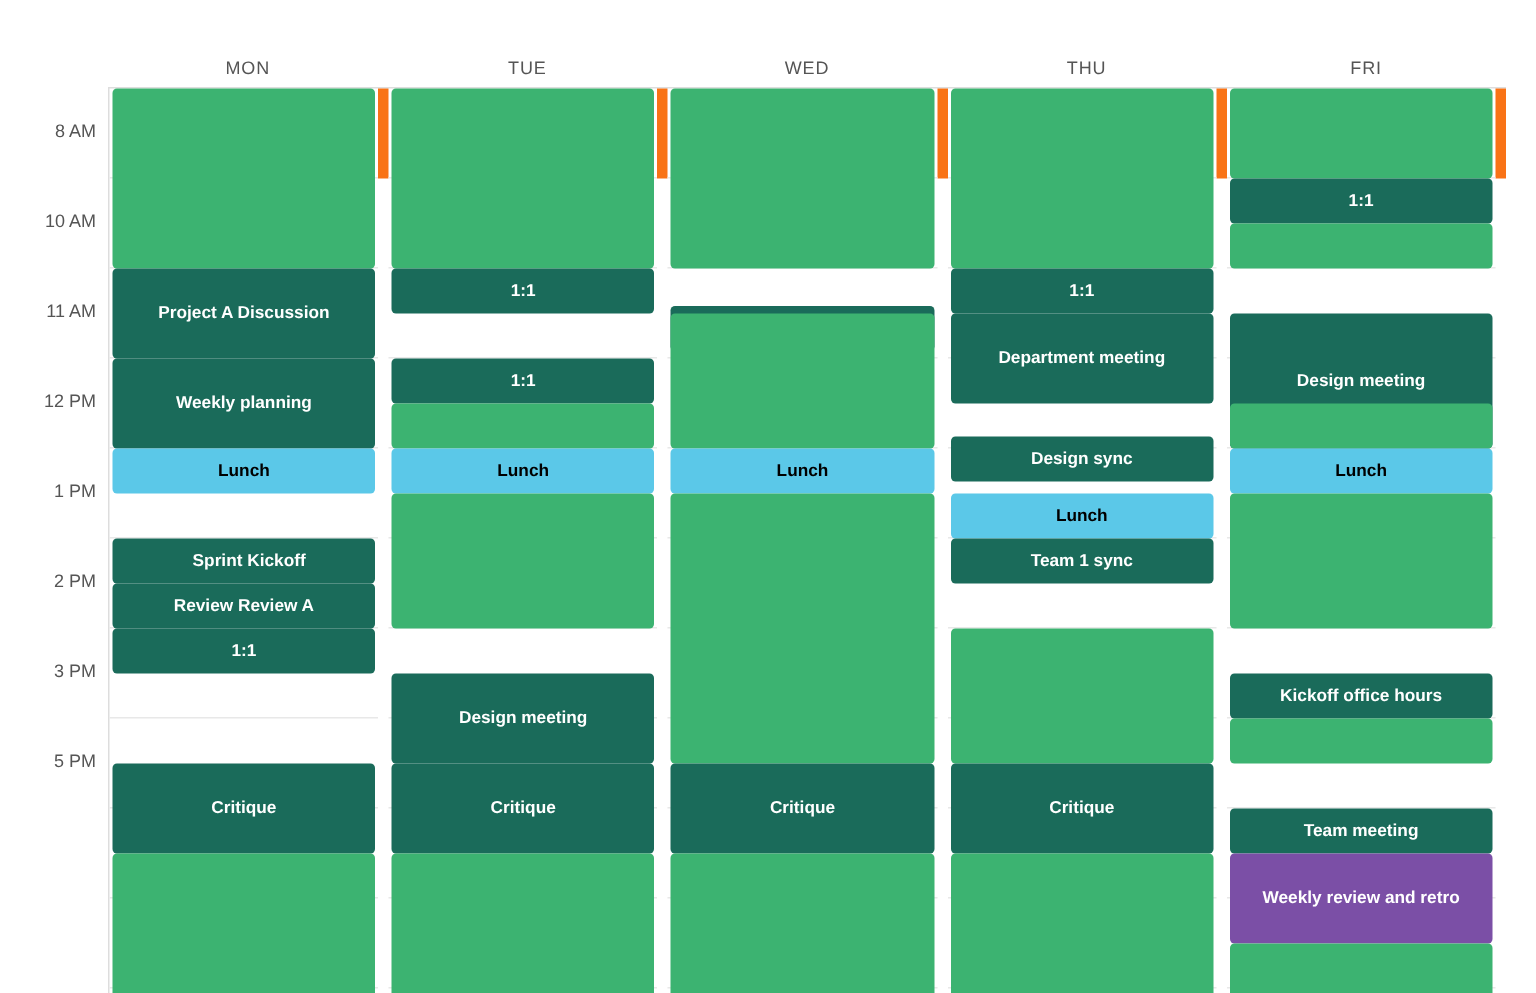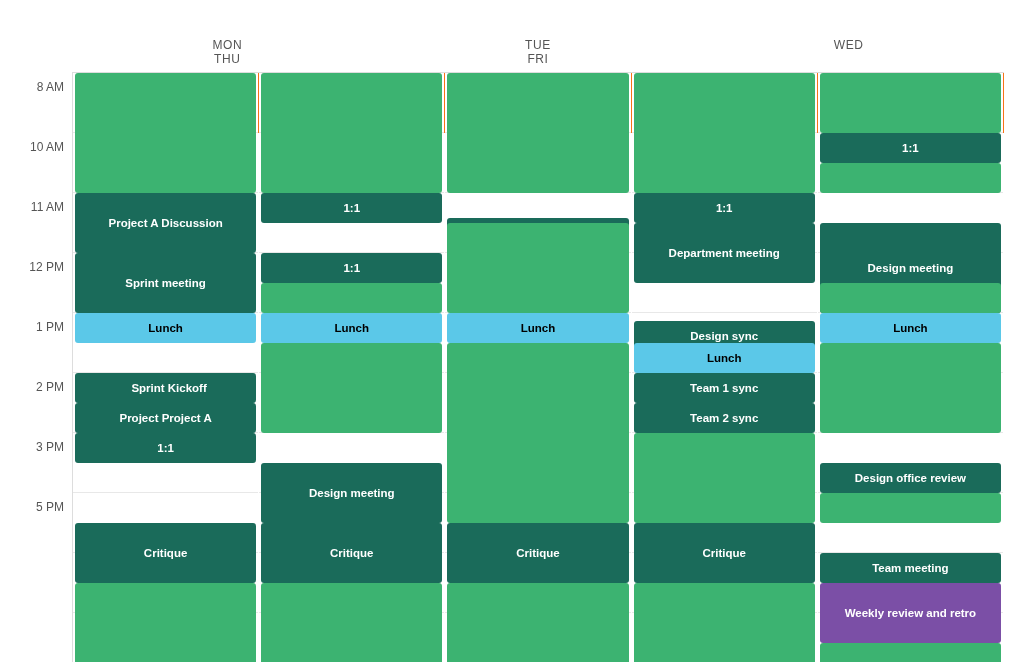--- a/index.html
+++ b/index.html
@@ -10,7 +10,7 @@
     .time-col { width: 52px; flex-shrink: 0; padding-top: 40px; }
     .time-label { height: 60px; display: flex; align-items: flex-start; justify-content: flex-end; padding-right: 8px; font-size: 12px; color: #555; padding-top: 2px; }
     .grid-area { flex: 1; }
-    .day-headers { display: grid; grid-template-columns: repeat(3, 1fr); text-align: center; padding-bottom: 6px; }
+    .day-headers { display: grid; grid-template-columns: repeat(5, 1fr); text-align: center; padding-bottom: 6px; }
     .day-header { font-size: 12px; color: #555; font-weight: 500; letter-spacing: 0.05em; }
     .grid { display: grid; grid-template-columns: repeat(5, 1fr); grid-template-rows: repeat(11, 60px); border-left: 1px solid #ddd; border-top: 1px solid #ddd; position: relative; }
     .day-col { border-right: 1px solid #f97316; position: relative; }

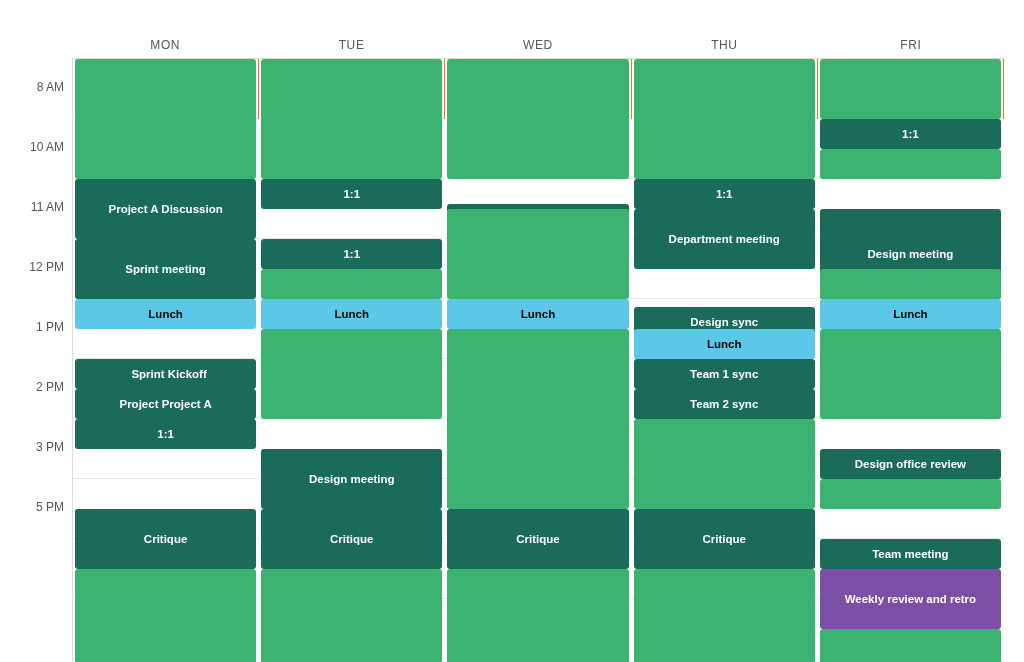--- a/index.html
+++ b/index.html
@@ -13,7 +13,7 @@
     .day-headers { display: grid; grid-template-columns: repeat(5, 1fr); text-align: center; padding-bottom: 6px; }
     .day-header { font-size: 12px; color: #555; font-weight: 500; letter-spacing: 0.05em; }
     .grid { display: grid; grid-template-columns: repeat(5, 1fr); grid-template-rows: repeat(11, 60px); border-left: 1px solid #ddd; border-top: 1px solid #ddd; position: relative; }
-    .day-col { border-right: 1px solid #f97316; position: relative; }
+    .day-col { border-right: 7px solid #f97316; position: relative; }
     .hour-lines { position: absolute; top: 0; left: 0; right: 0; pointer-events: none; }
     .hour-line { height: 60px; border-bottom: 1px solid #e8e8e8; }
     

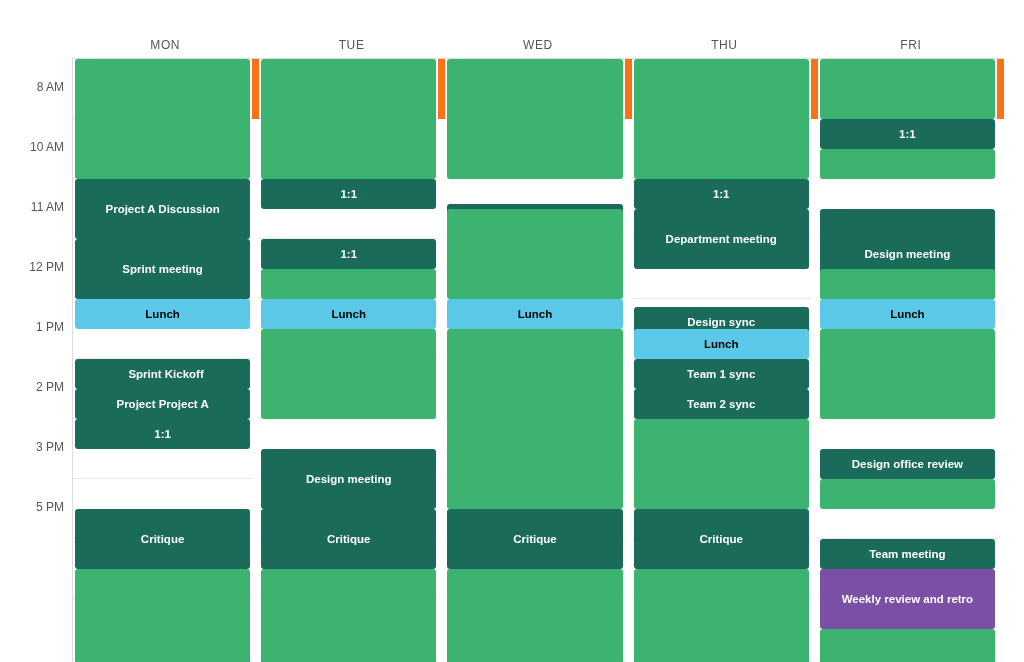--- a/index.html
+++ b/index.html
@@ -84,7 +84,7 @@
             </div>
             <div class="event green" style="top: 0px; height: 120px;"></div>
             <div class="event teal" style="top: 120px; height: 60px;">Project A Discussion</div>
-            <div class="event teal" style="top: 180px; height: 60px;">Sprint meeting</div>
+            <div class="event teal" style="top: 180px; height: 60px;">Weekly planning</div>
             <div class="event blue-lunch" style="top: 240px; height: 30px;">Lunch</div>
             <div class="event teal" style="top: 300px; height: 30px; padding-left: 11px;">Sprint Kickoff</div>
             <div class="event teal" style="top: 330px; height: 30px;">Project Project A</div>

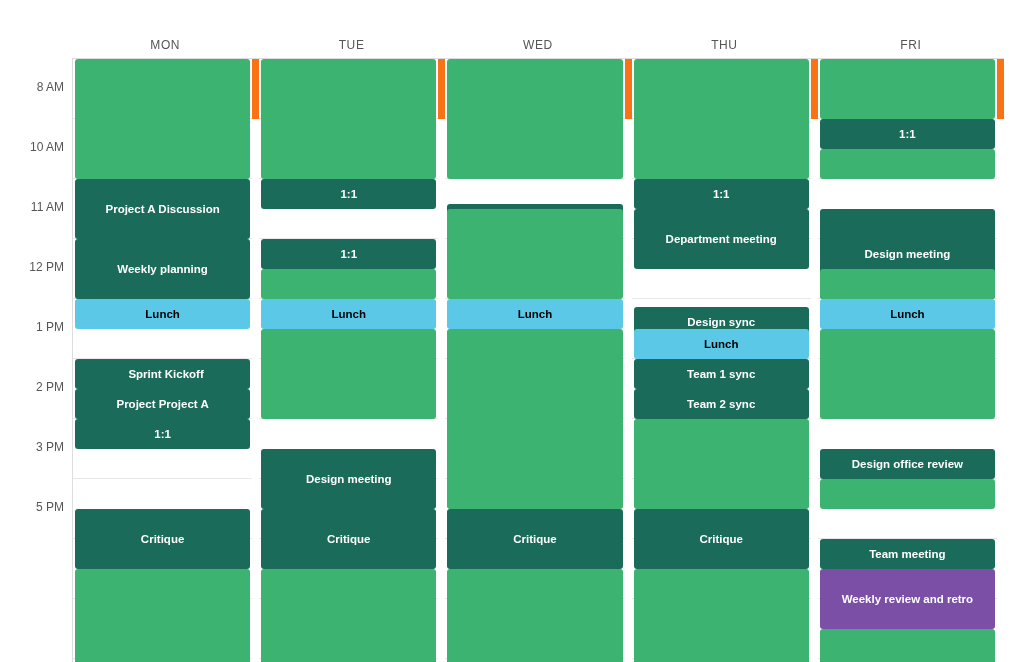--- a/index.html
+++ b/index.html
@@ -155,7 +155,7 @@
             <div class="event green" style="top: 0px; height: 120px;"></div>
             <div class="event teal" style="top: 120px; height: 30px;">1:1</div>
             <div class="event teal" style="top: 150px; height: 60px;">Department meeting</div>
-            <div class="event teal" style="top: 248px; height: 30px;">Design sync</div>
+            <div class="event teal" style="top: 232px; height: 30px;">Design sync</div>
             <div class="event blue-lunch" style="top: 270px; height: 30px;">Lunch</div>
             <div class="event teal" style="top: 300px; height: 30px; text-align: center;">Team 1 sync</div>
             <div class="event teal" style="top: 330px; height: 30px;">Team 2 sync</div>

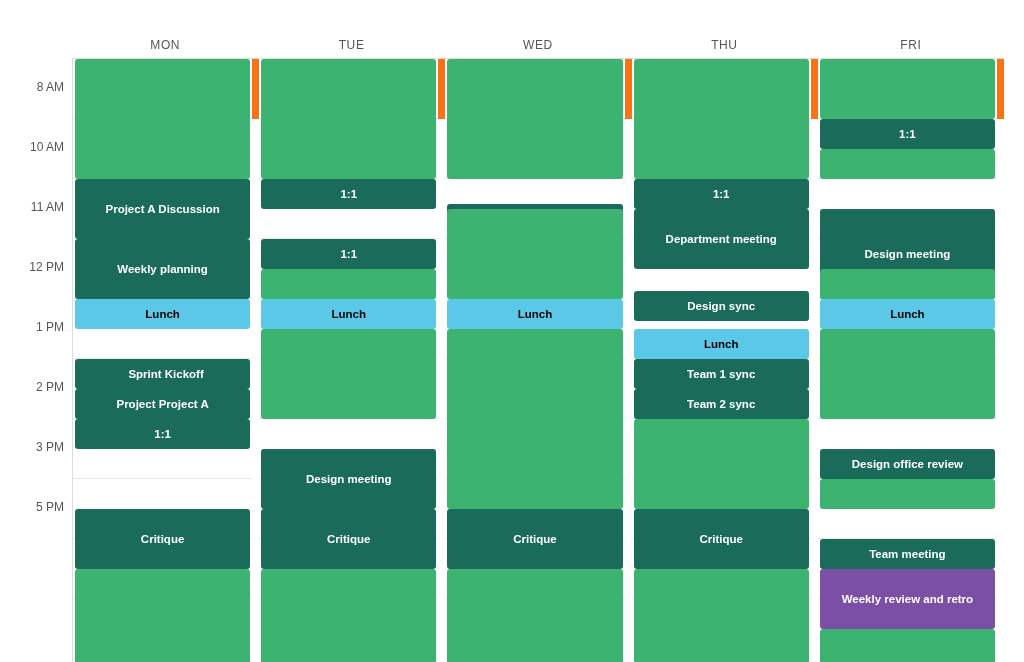--- a/index.html
+++ b/index.html
@@ -87,7 +87,7 @@
             <div class="event teal" style="top: 180px; height: 60px;">Weekly planning</div>
             <div class="event blue-lunch" style="top: 240px; height: 30px;">Lunch</div>
             <div class="event teal" style="top: 300px; height: 30px; padding-left: 11px;">Sprint Kickoff</div>
-            <div class="event teal" style="top: 330px; height: 30px;">Project Project A</div>
+            <div class="event teal" style="top: 330px; height: 30px;">Review Review A</div>
             <div class="event teal" style="top: 360px; height: 30px;">1:1</div>
             <div class="event teal" style="top: 450px; height: 60px;">Critique</div>
             <div class="event green" style="top: 510px; height: 150px;"></div>

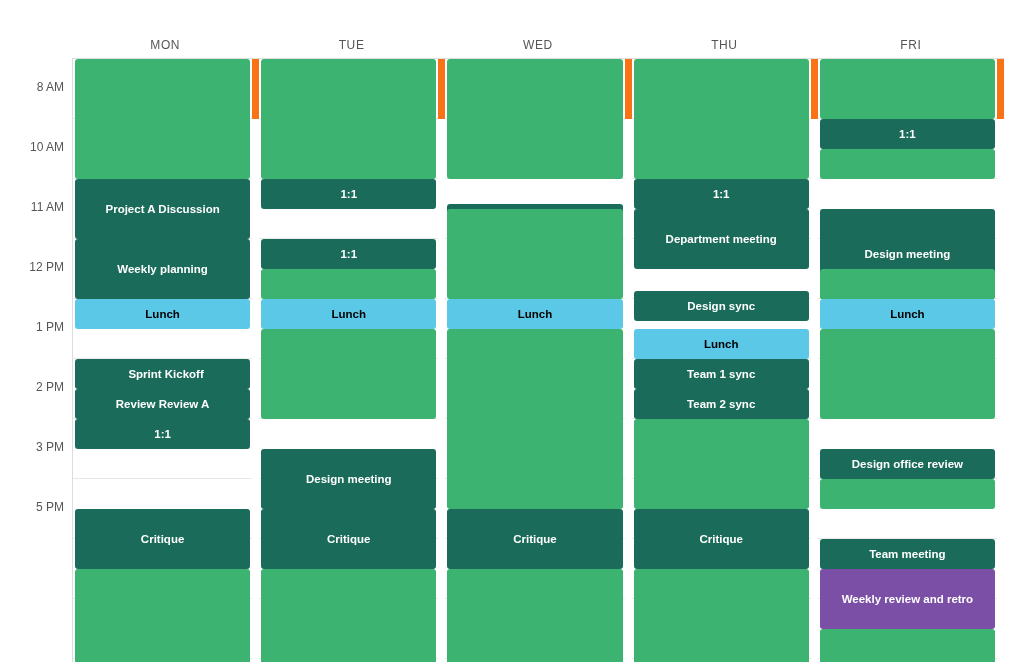--- a/index.html
+++ b/index.html
@@ -158,7 +158,6 @@
             <div class="event teal" style="top: 232px; height: 30px;">Design sync</div>
             <div class="event blue-lunch" style="top: 270px; height: 30px;">Lunch</div>
             <div class="event teal" style="top: 300px; height: 30px; text-align: center;">Team 1 sync</div>
-            <div class="event teal" style="top: 330px; height: 30px;">Team 2 sync</div>
             <div class="event green" style="top: 360px; height: 90px;"></div>
             <div class="event teal" style="top: 450px; height: 60px;">Critique</div>
             <div class="event green" style="top: 510px; height: 150px;"></div>

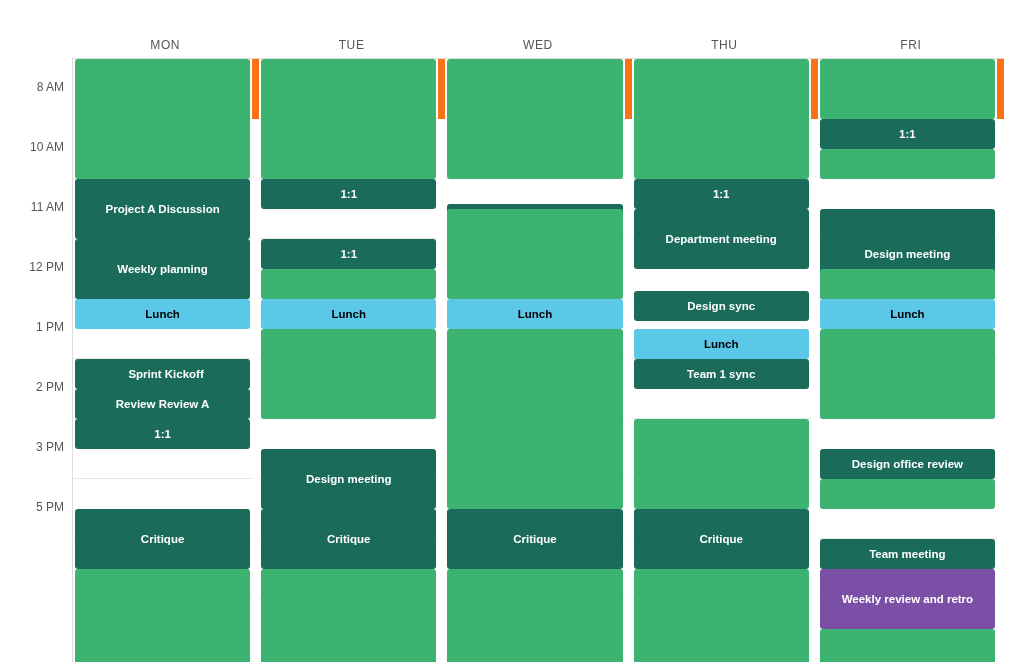--- a/index.html
+++ b/index.html
@@ -183,7 +183,7 @@
             <div class="event green" style="top: 210px; height: 30px;"></div>
             <div class="event blue-lunch" style="top: 240px; height: 30px;">Lunch</div>
             <div class="event green" style="top: 270px; height: 90px;"></div>
-            <div class="event teal" style="top: 390px; height: 30px;">Design office review</div>
+            <div class="event teal" style="top: 390px; height: 30px;">Kickoff office hours</div>
             <div class="event green" style="top: 420px; height: 30px;"></div>
             <div class="event teal" style="top: 480px; height: 30px; text-align: center;">Team meeting</div>
             <div class="event purple" style="top: 510px; height: 60px;">Weekly review and retro</div>

